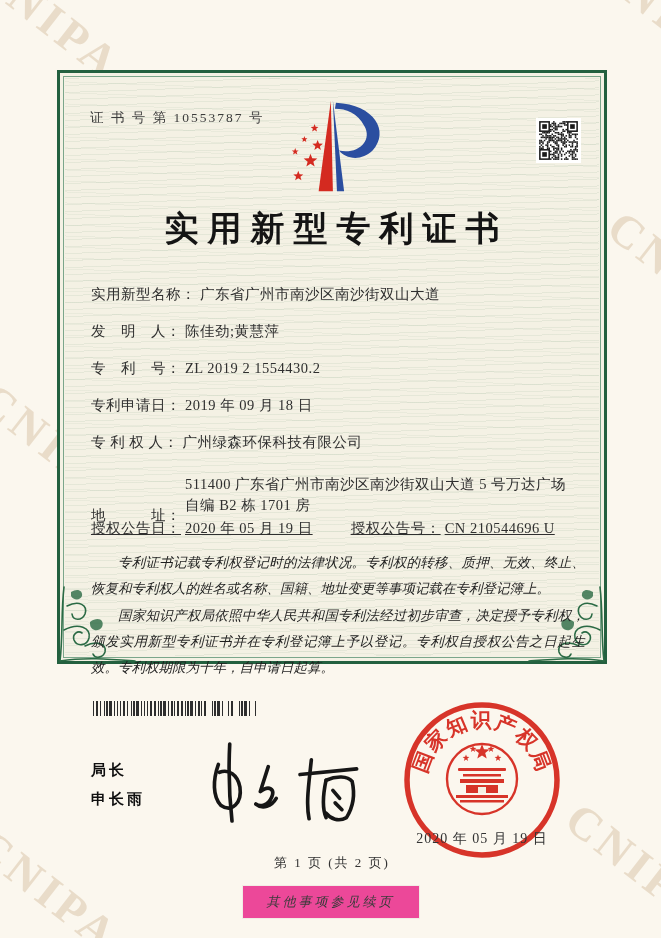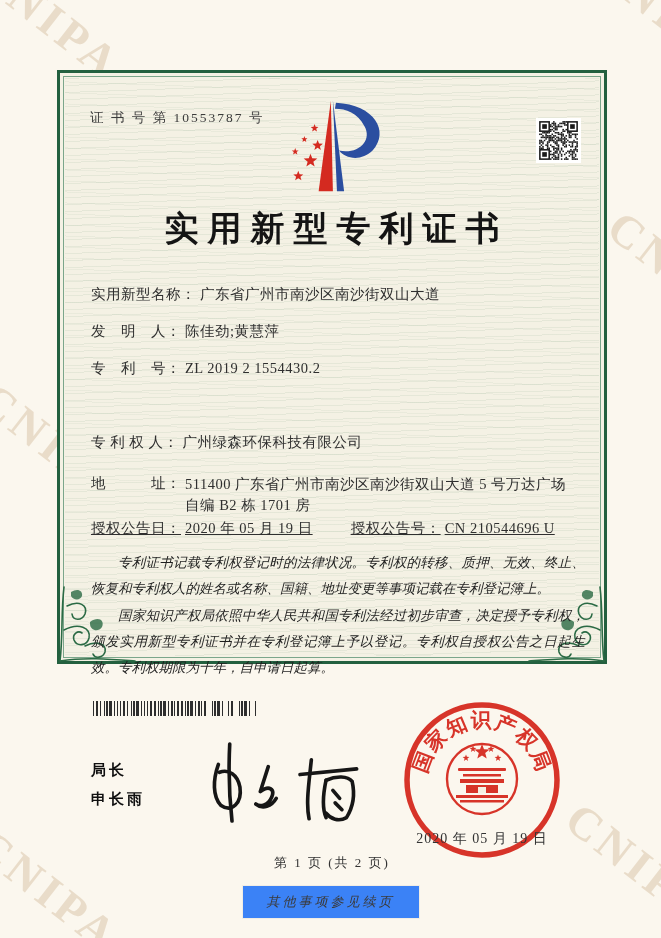--- a/index.html
+++ b/index.html
@@ -53,7 +53,7 @@
     font-size:34px;font-weight:bold;letter-spacing:9px;text-indent:9px;color:#141414;
   }
   .row{position:absolute;left:31px;font-size:14.5px;letter-spacing:.5px;color:#2f2f2f;white-space:nowrap;}
-  .row .lbl{margin-right:4px;}
+  .row .lbl{margin-right:4px;margin-top:32px;}
   .r1{top:212px}.r2{top:249px}.r3{top:286px}.r4{top:323px}.r5{top:360px}
   .r6{top:401px;white-space:normal;display:flex;}
   .r6 .vwrap{line-height:21px;}

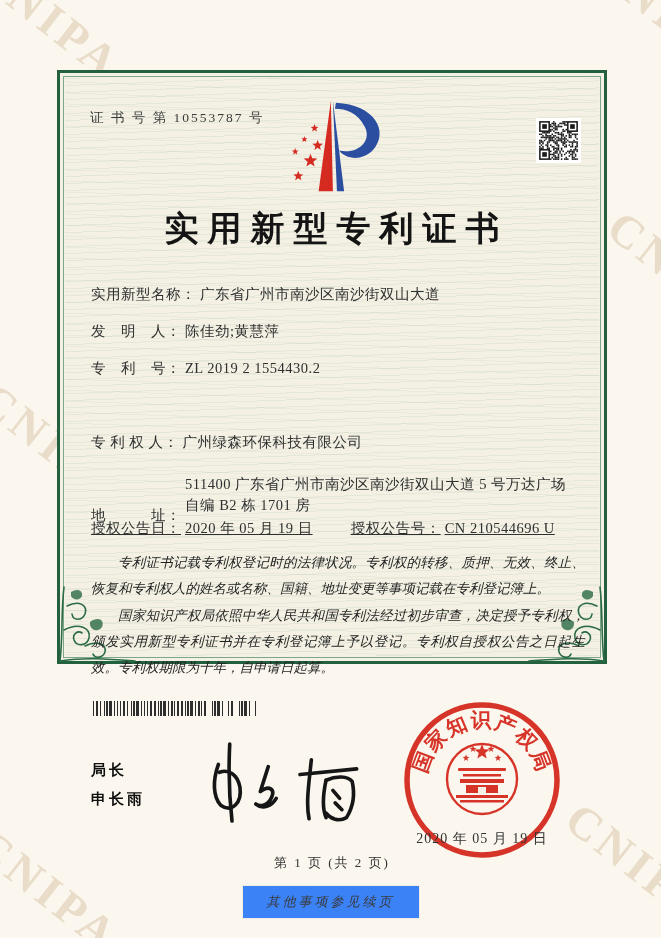--- a/index.html
+++ b/index.html
@@ -415,6 +415,9 @@
     <div class="row r3">
       <span class="lbl">专　利　号：</span><span>ZL 2019 2 1554430.2</span>
     </div>
+    <div class="row r4">
+      <span class="lbl">专利申请日：</span><span>2019 年 09 月 18 日</span>
+    </div>
     <div class="row r5">
       <span class="lbl">专 利 权 人：</span><span>广州绿森环保科技有限公司</span>
     </div>

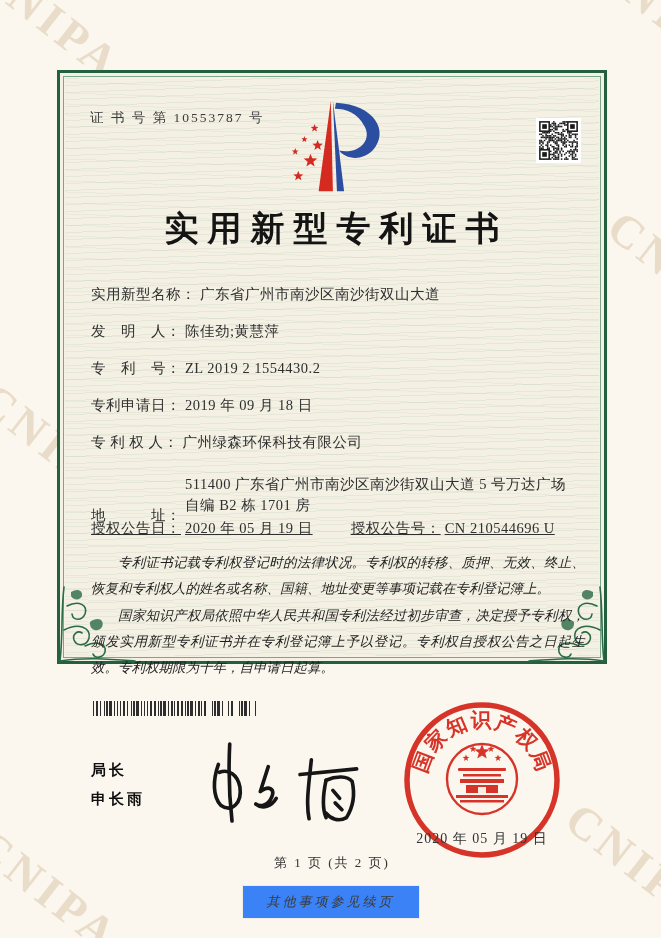--- a/index.html
+++ b/index.html
@@ -89,7 +89,7 @@
   }
   .note-box{
     position:absolute;left:50%;top:886px;transform:translateX(-50%);
-    background:#3b82f6;padding:7px 24px;box-shadow:0 0 0 1px rgba(0,0,0,.04);
+    background:#ec4899;padding:7px 24px;box-shadow:0 0 0 1px rgba(0,0,0,.04);
     font-style:italic;font-size:13px;letter-spacing:3px;color:#3b3b3b;white-space:nowrap;
   }
 </style>

